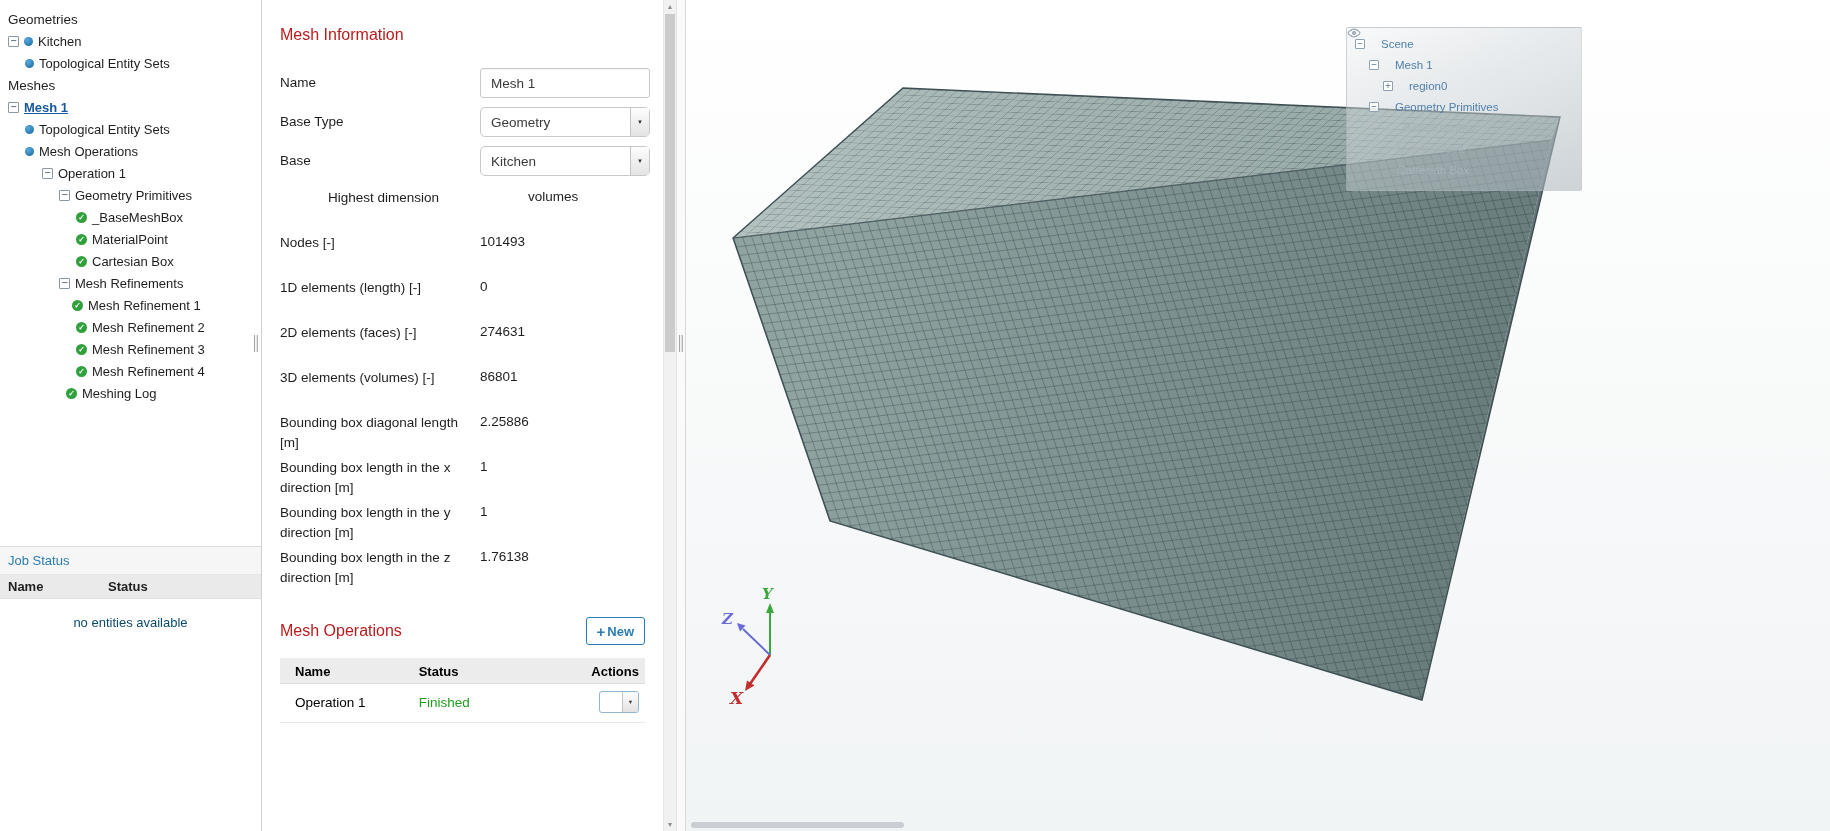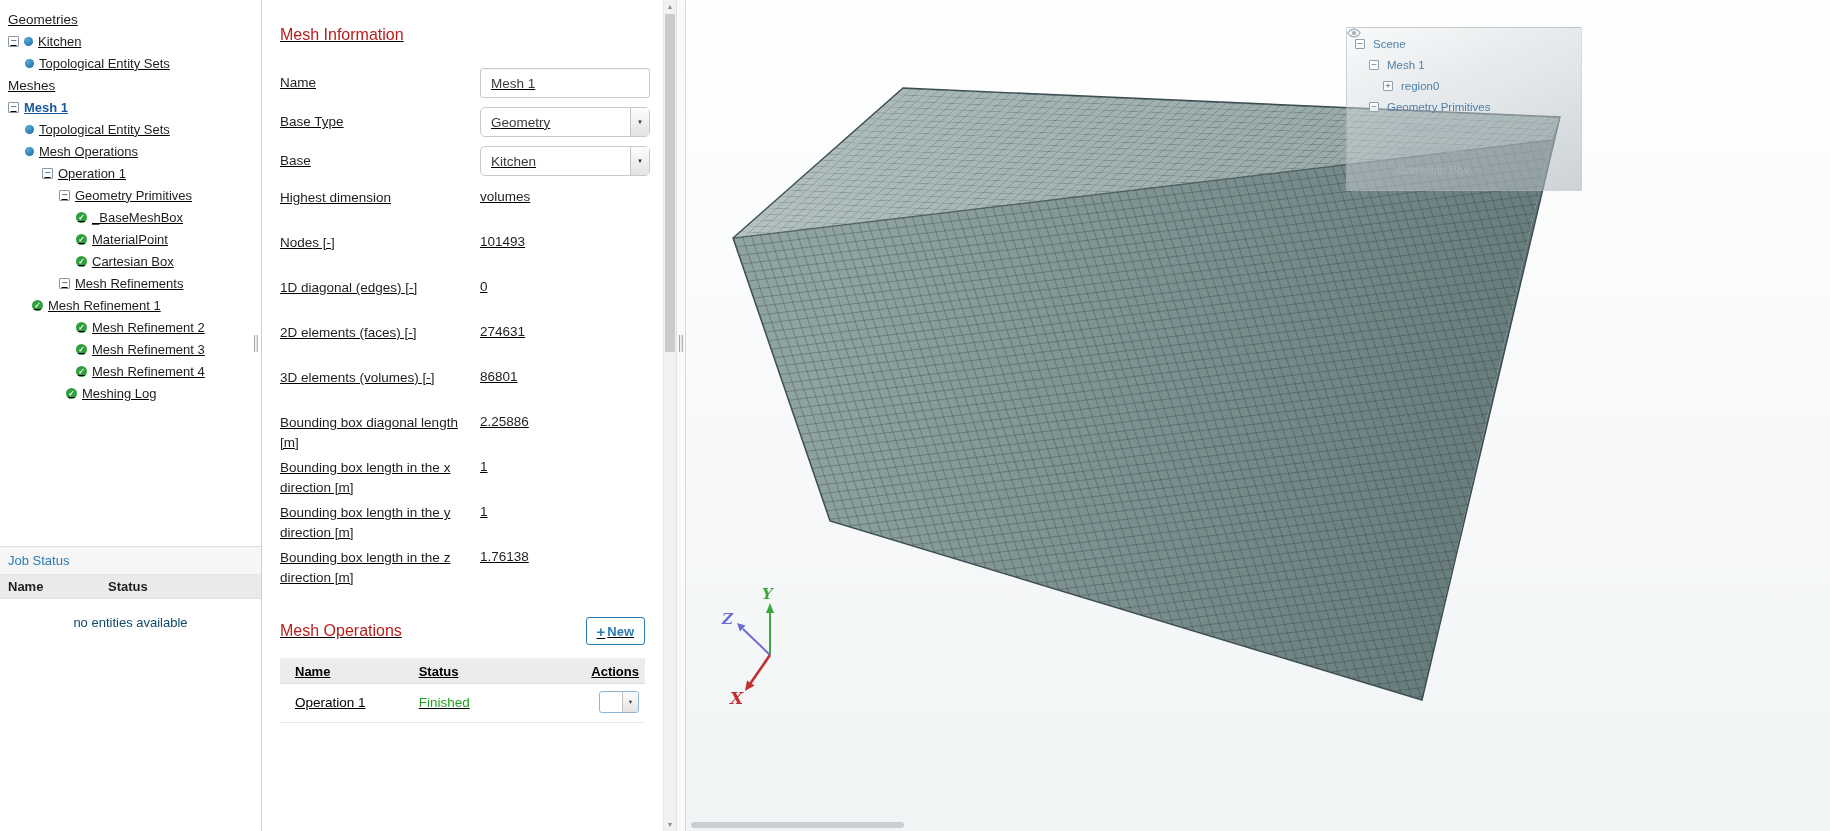--- a/index.html
+++ b/index.html
@@ -4,7 +4,7 @@
 <style>
   html,body{margin:0;padding:0;background:#fff;}
   body{width:1830px;height:831px;overflow:hidden;font-family:"Liberation Sans",sans-serif;-webkit-font-smoothing:antialiased;}
-  #app{display:grid;grid-template-columns:262px 401px 13px 10px 1fr;width:1830px;height:831px;text-decoration:underline;}
+  #app{display:grid;grid-template-columns:262px 401px 13px 10px 1fr;width:1830px;height:831px;}
 
   
   #sidebar{position:relative;background:#fff;border-right:1px solid #cfcfcf;box-sizing:border-box;font-size:13px;color:#1e1e1e;overflow:hidden;}

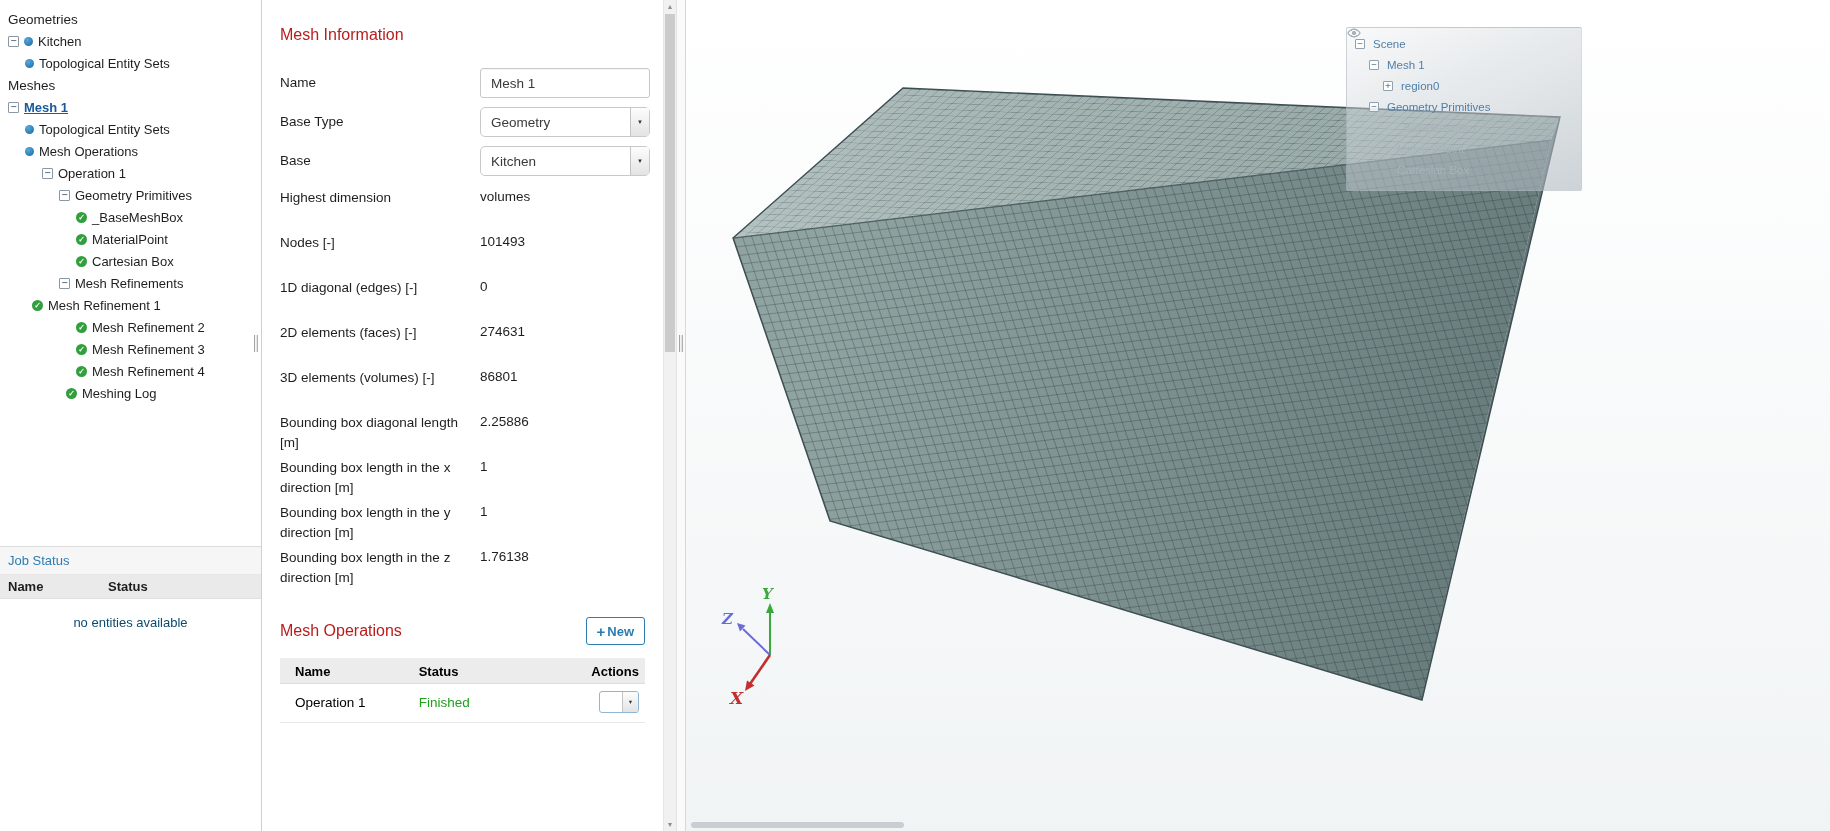--- a/index.html
+++ b/index.html
@@ -68,7 +68,7 @@
   #scene-overlay{position:absolute;top:27px;left:660px;width:236px;padding:5px 0 10px;box-sizing:border-box;
       background:linear-gradient(155deg,rgba(240,243,245,.42),rgba(173,183,190,.6));
       border:1px solid rgba(158,168,176,.35);border-radius:2px;}
-  .srow{height:21px;display:flex;align-items:center;gap:8px;font-size:11.5px;white-space:nowrap;cursor:pointer;text-align:right;}
+  .srow{height:21px;display:flex;align-items:center;gap:16px;font-size:11.5px;white-space:nowrap;cursor:pointer;text-align:right;}
   .srow.k-active{color:#4f7fa8;}
   .srow.k-muted{color:#a9b3ba;}
   .srow .toggle{width:10px;height:10px;border-color:#8fa0ae;color:#5a7890;background:rgba(255,255,255,.8);font-size:9px;line-height:7px;}

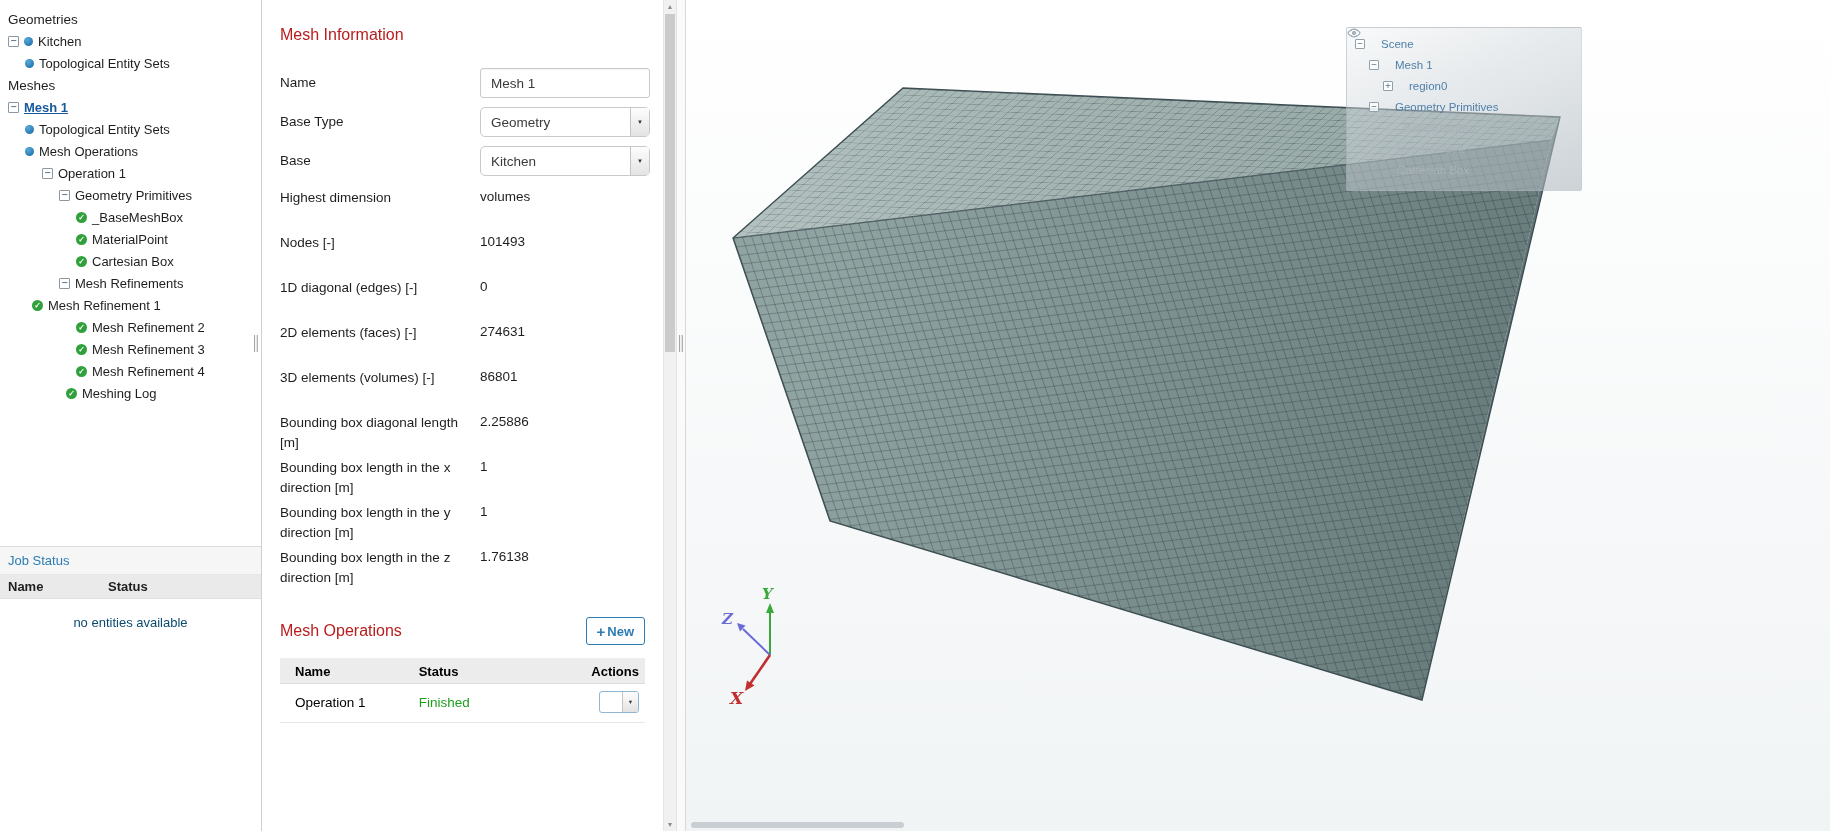--- a/index.html
+++ b/index.html
@@ -34,7 +34,7 @@
   .field{display:flex;margin-bottom:9px;align-items:center;}
   .field label{width:200px;flex:none;font-size:13.5px;color:#1e1e1e;line-height:1.45;padding-right:12px;box-sizing:border-box;}
   .field.k-static{align-items:flex-start;margin-bottom:0;min-height:45px;}
-  .field.k-select + .field.k-static{margin-top:12px;}
+  .field.k-select + .field.k-static{margin-top:12px;margin-left:48px;}
   .ctl{flex:1;}
   .inputbox{width:170px;height:30px;box-sizing:border-box;border:1px solid #c9c9c9;border-radius:3px;background:#fff;display:flex;align-items:center;padding:0 10px;font-size:13.5px;color:#3a3a3a;box-shadow:inset 0 1px 1px rgba(0,0,0,.04);}
   .selectbox{position:relative;width:170px;height:30px;box-sizing:border-box;border:1px solid #c9c9c9;border-radius:5px;background:#fff;display:flex;align-items:center;padding:0 26px 0 10px;font-size:13.5px;color:#3a3a3a;cursor:pointer;}

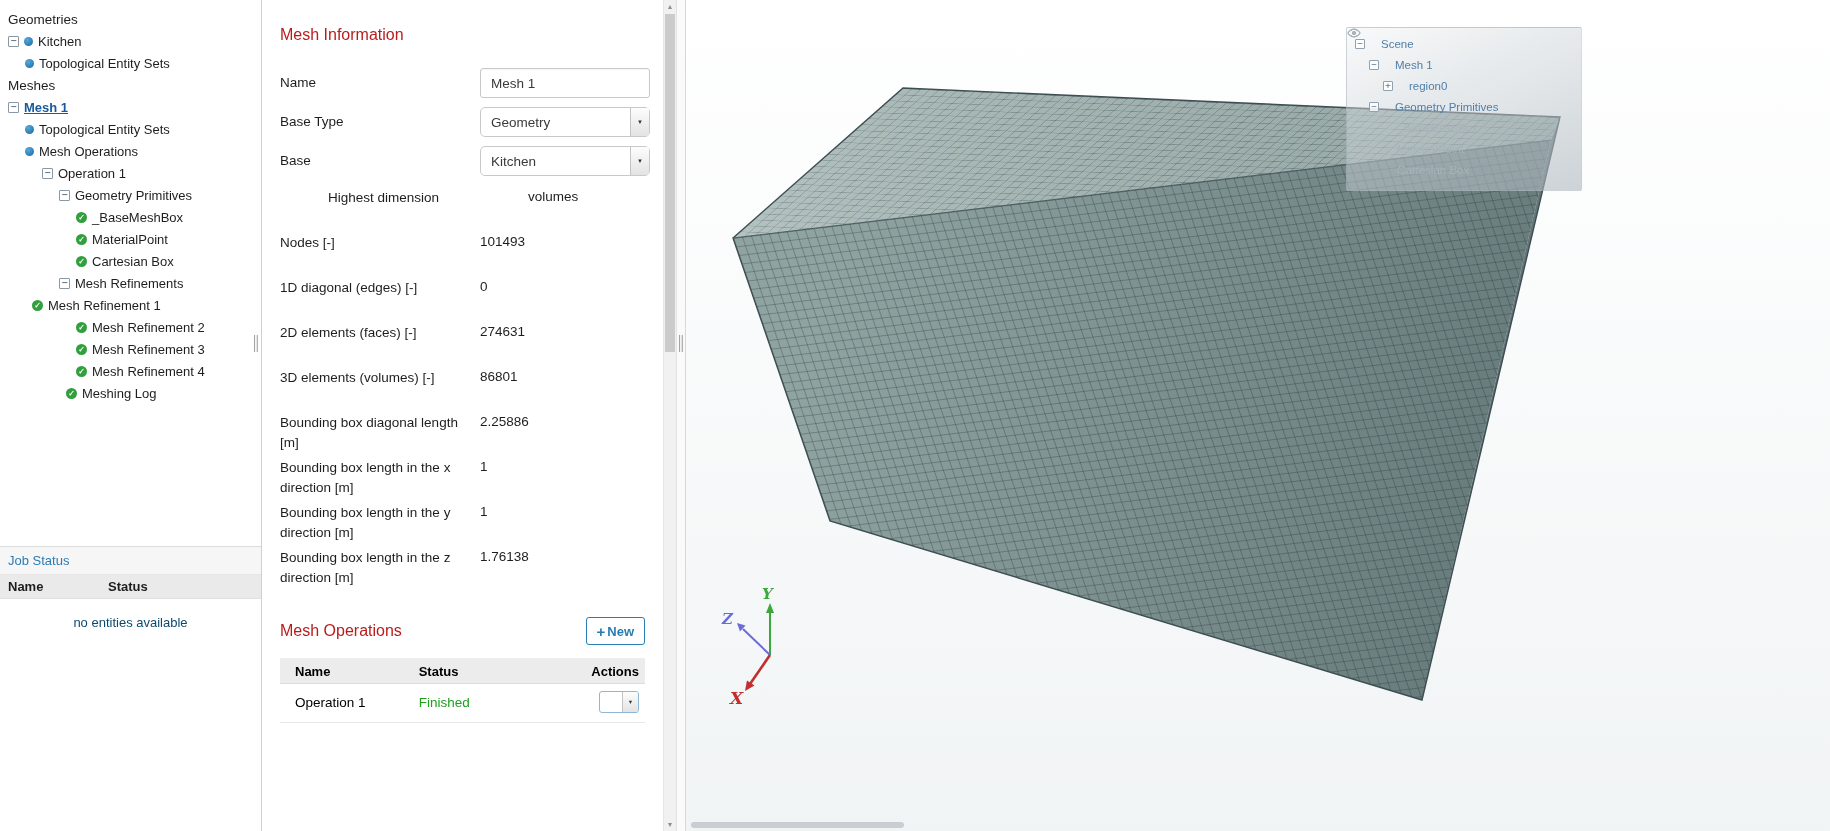--- a/index.html
+++ b/index.html
@@ -262,7 +262,7 @@
         </div>
 
         <div class="field k-static">
-          <label>1D diagonal (edges) [-]</label>
+          <label>1D elements (length) [-]</label>
           <div class="ctl">
 
             <div class="staticval">0</div>

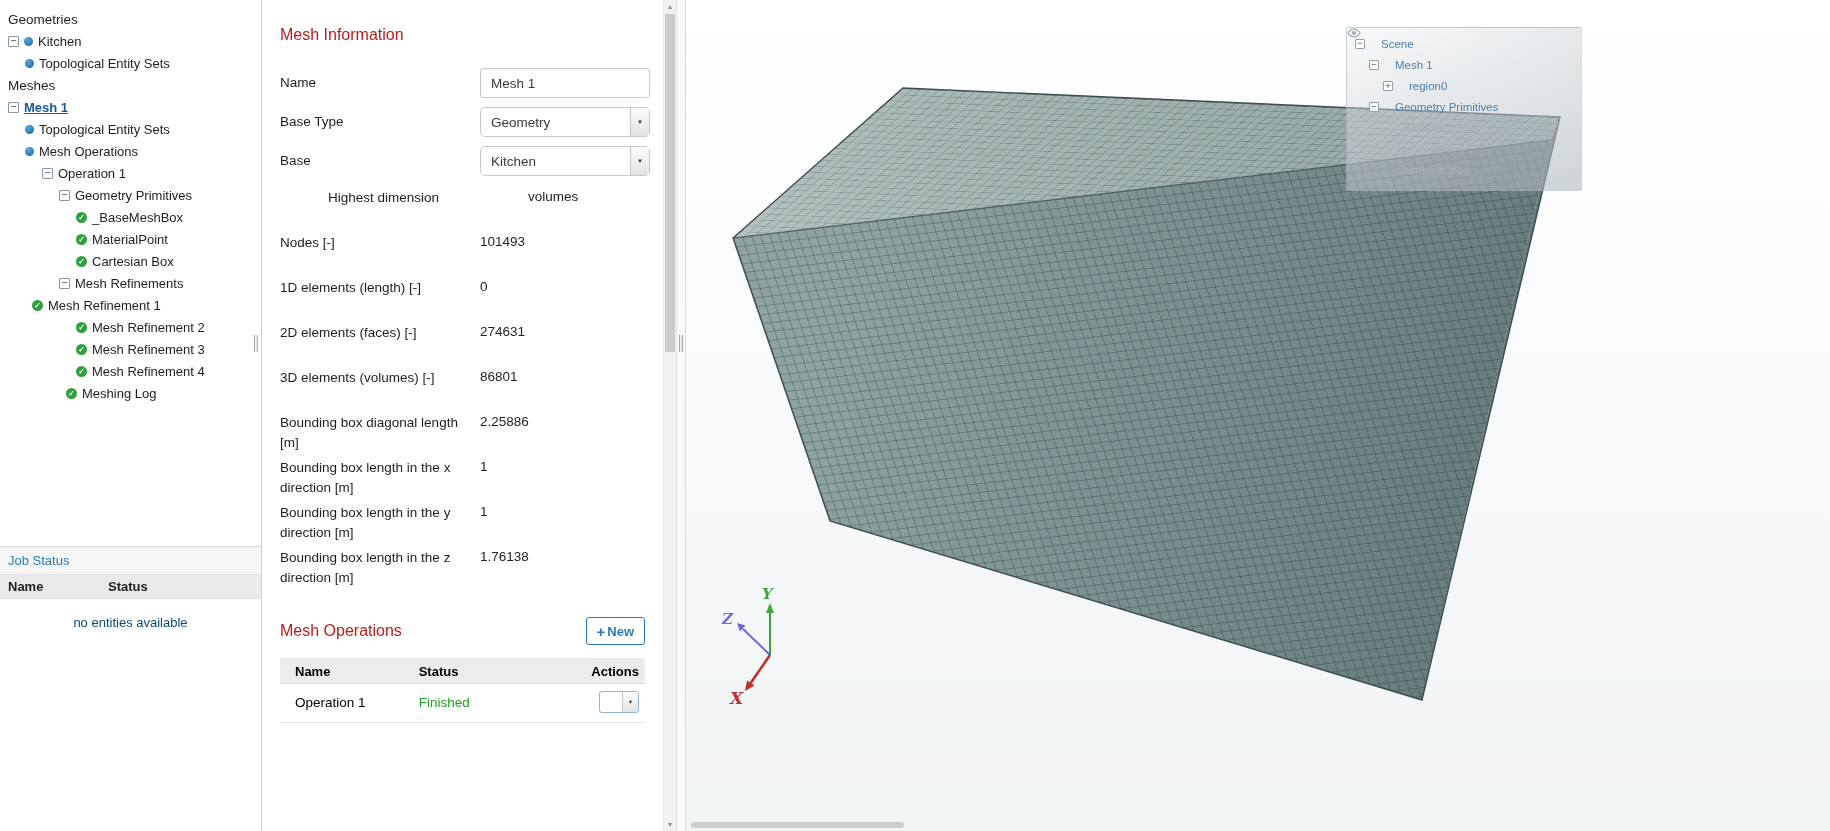--- a/index.html
+++ b/index.html
@@ -164,7 +164,7 @@
           <span class="tlabel">Mesh Refinements</span>
         </div>
 
-        <div class="trow k-item" style="padding-left: 32px;">
+        <div class="trow k-item" style="padding-left: 72px;">
 
           <span class="check"></span>
           <span class="tlabel">Mesh Refinement 1</span>

